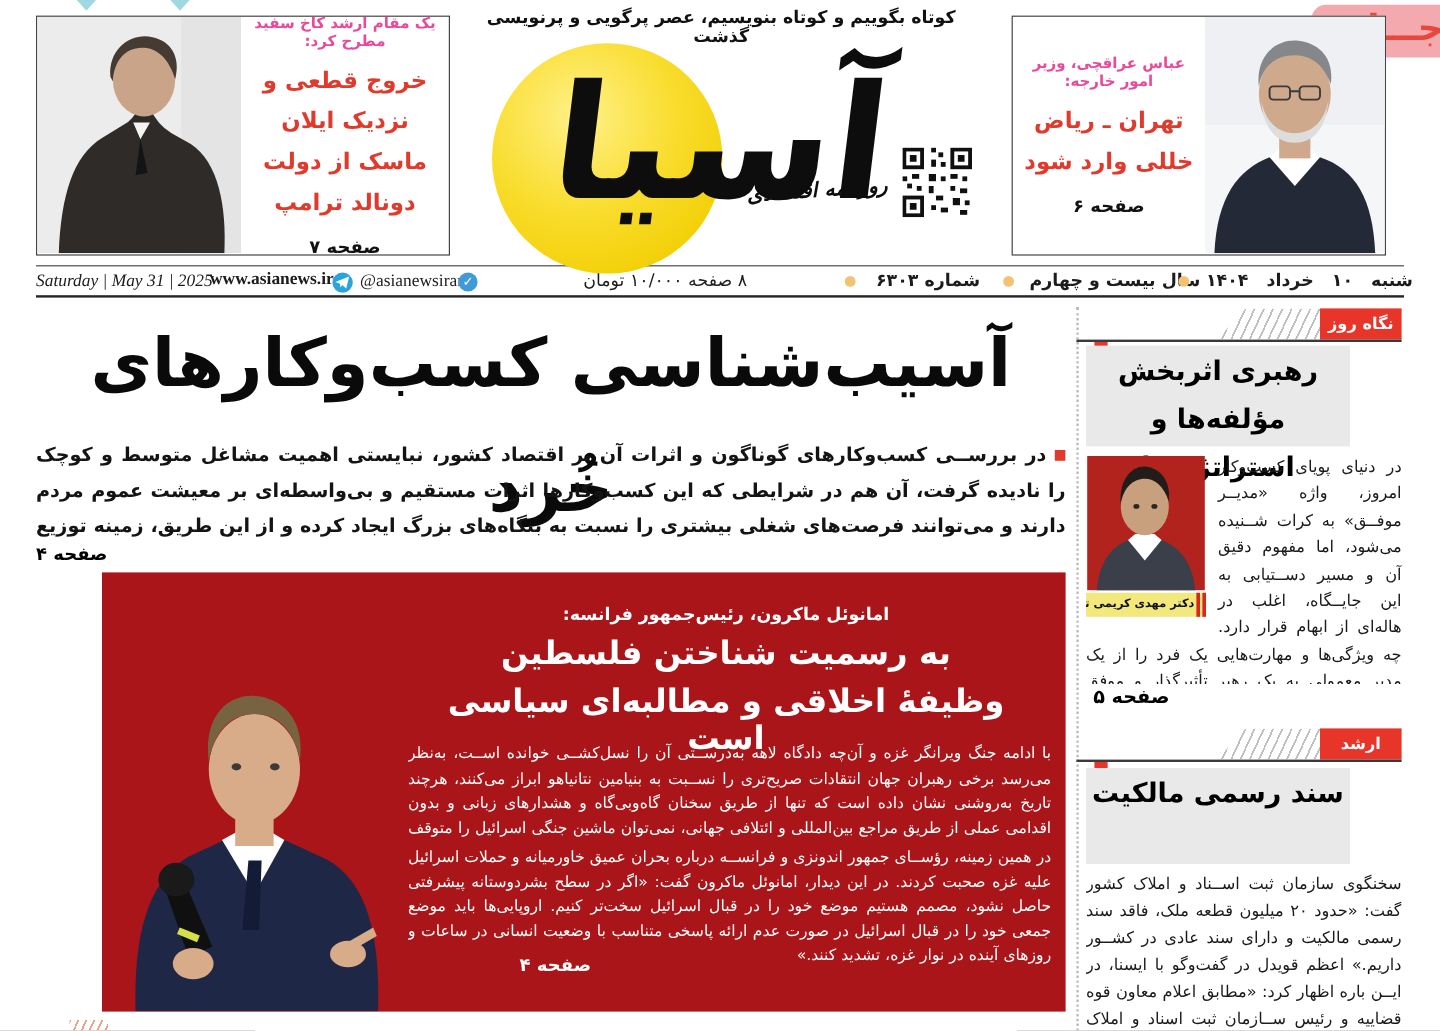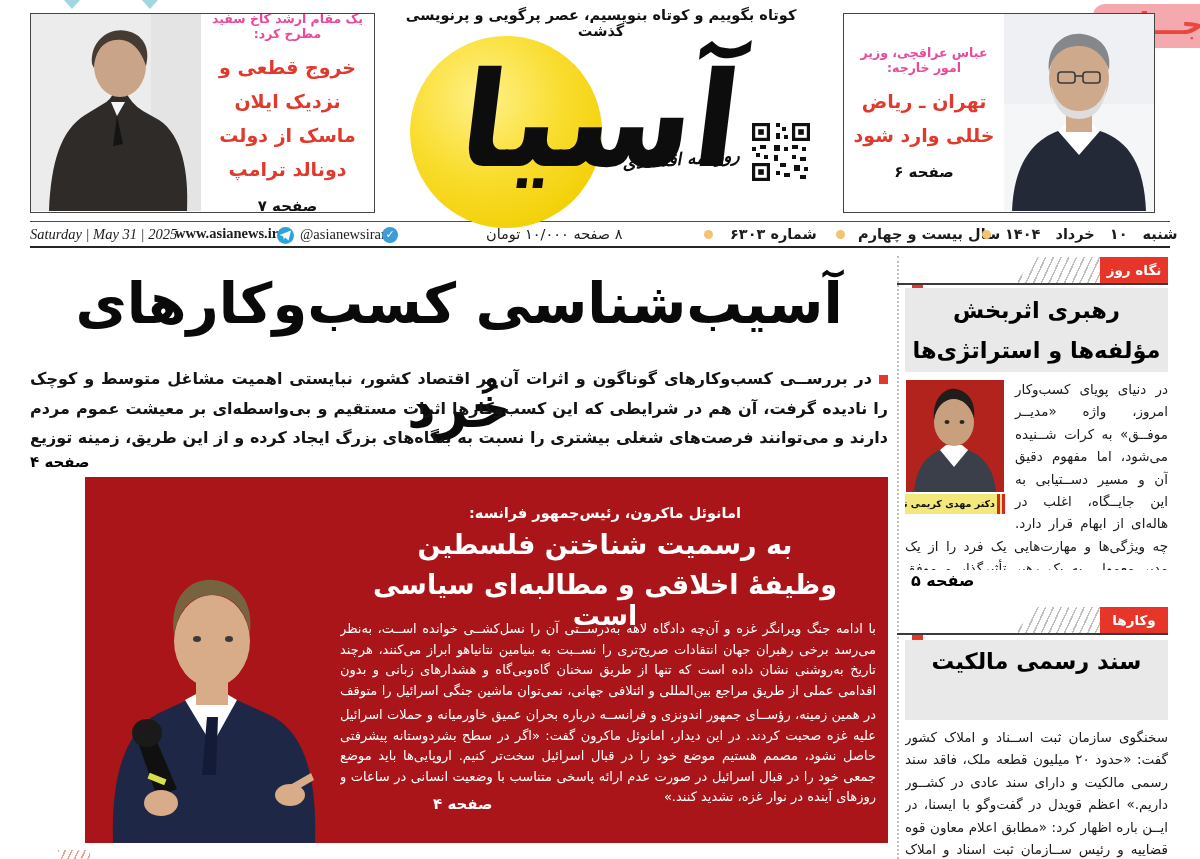--- a/index.html
+++ b/index.html
@@ -69,7 +69,7 @@
   .tab-hatch { position:absolute; left:1014px; width:86px; height:26px; background:repeating-linear-gradient(115deg,#bfbfbf 0 1.5px,transparent 1.5px 7px); clip-path:polygon(28% 0,100% 0,100% 100%,0 100%); }
   .side-rule { position:absolute; left:897px; width:271px; border-top:2px solid #3a3a3a; }
   .side-sq { position:absolute; left:912px; width:11px; height:11px; background:#e73529; }
-  .gray-box { position:absolute; left:905px; width:263px; background:#e9e9e9; text-align:center; direction:rtl; font-weight:800; color:#000; font-size:22.5px; line-height:40px; padding-top:2px; }
+  .gray-box { position:absolute; left:905px; width:220px; background:#e9e9e9; text-align:center; direction:rtl; font-weight:800; color:#000; font-size:22.5px; line-height:40px; padding-top:2px; }
   .side-body { position:absolute; left:905px; width:263px; direction:rtl; font-size:13.5px; line-height:22.4px; text-align:justify; color:#1a1a1a; overflow:hidden; }
   .fig { float:left; width:100px; margin:2px 10px 4px 0; direction:ltr; }
   .fig .pic { width:100px; height:112px; }

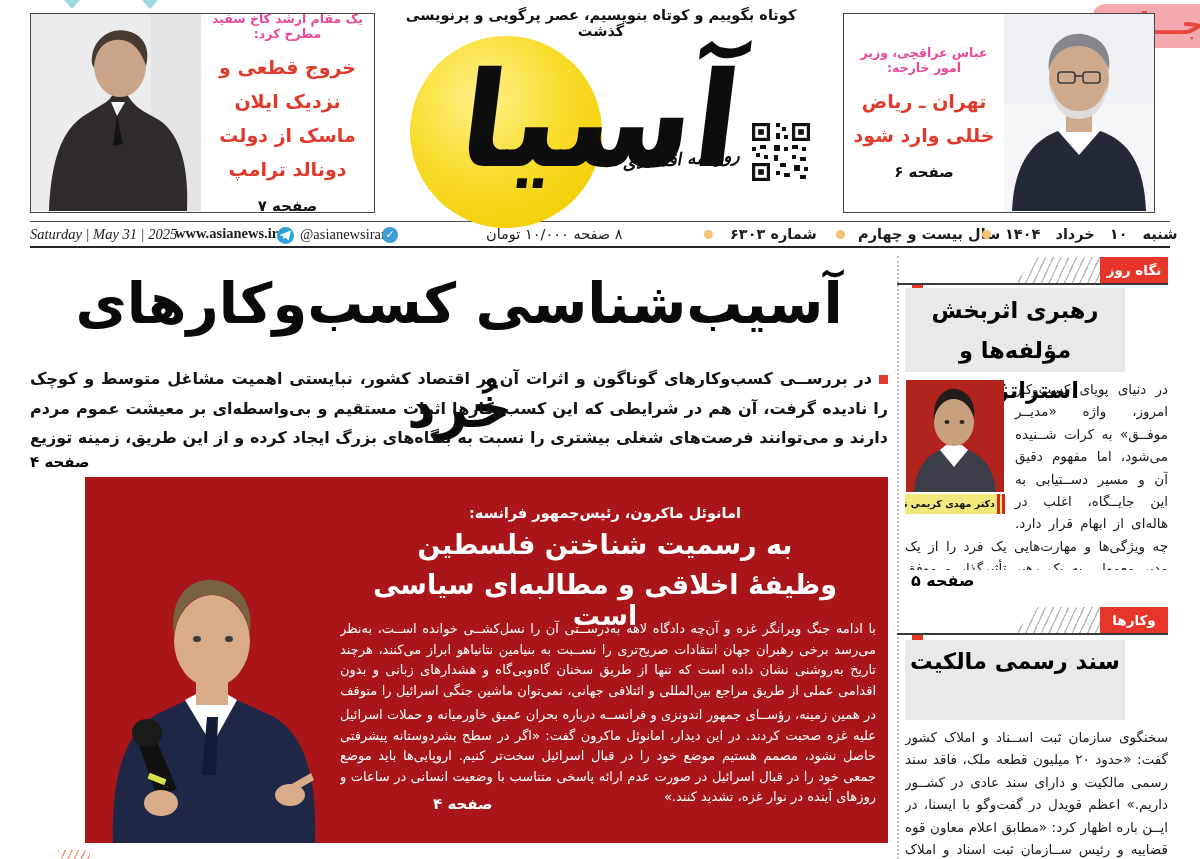--- a/index.html
+++ b/index.html
@@ -259,7 +259,7 @@
   <div class="s1-pageref">صفحه ۵</div>
 
   <div class="tab-hatch" style="top:607px;"></div>
-  <div class="tab" style="top:607px;">وکارها</div>
+  <div class="tab" style="top:607px;">ارشد</div>
   <div class="side-rule" style="top:633px;"></div>
   <div class="side-sq" style="top:635px;"></div>
   <div class="gray-box" style="top:640px; height:80px; line-height:38px;">

